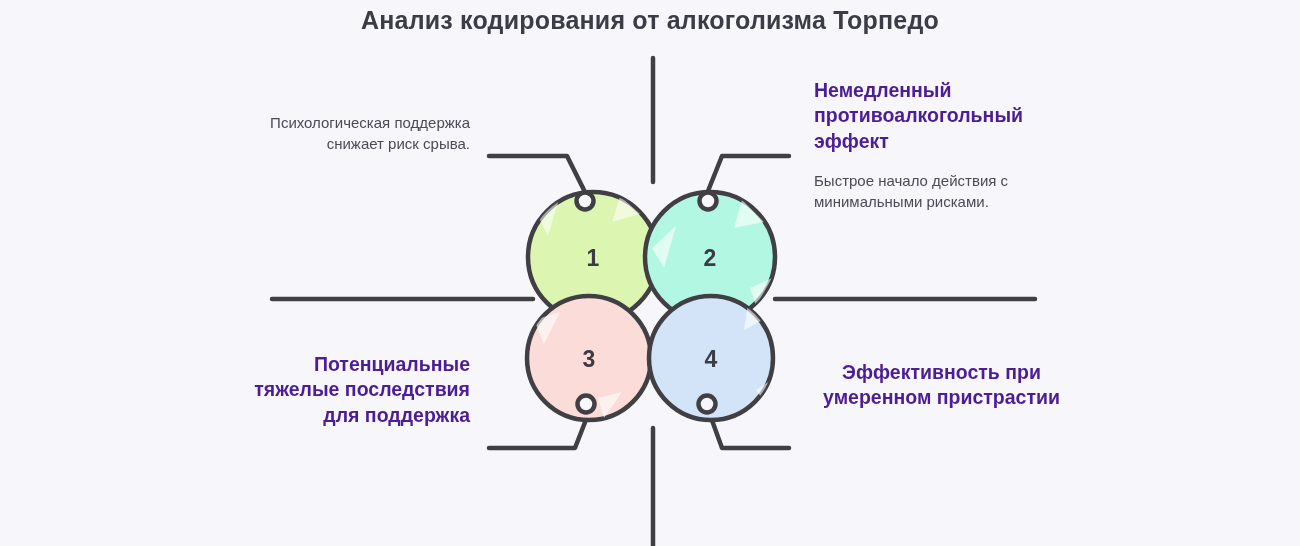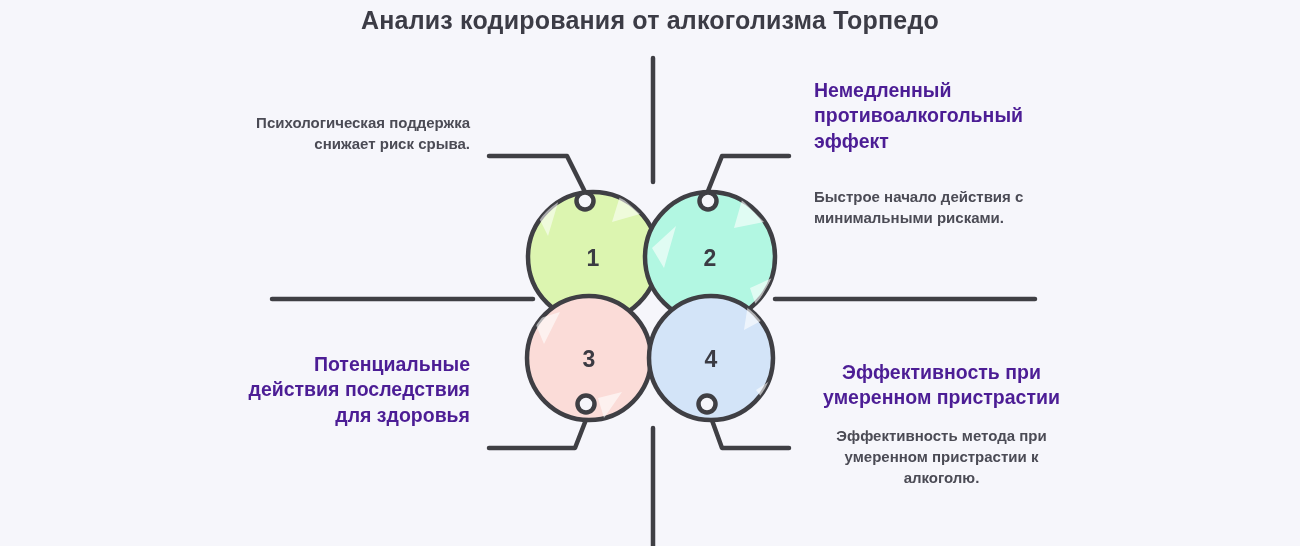--- a/index.html
+++ b/index.html
@@ -55,7 +55,7 @@
   }
   .body {
     font-size: 15px;
-    font-weight: bold;
+    font-weight: normal;
     color: #4b4b55;
     line-height: 1.42;
   }

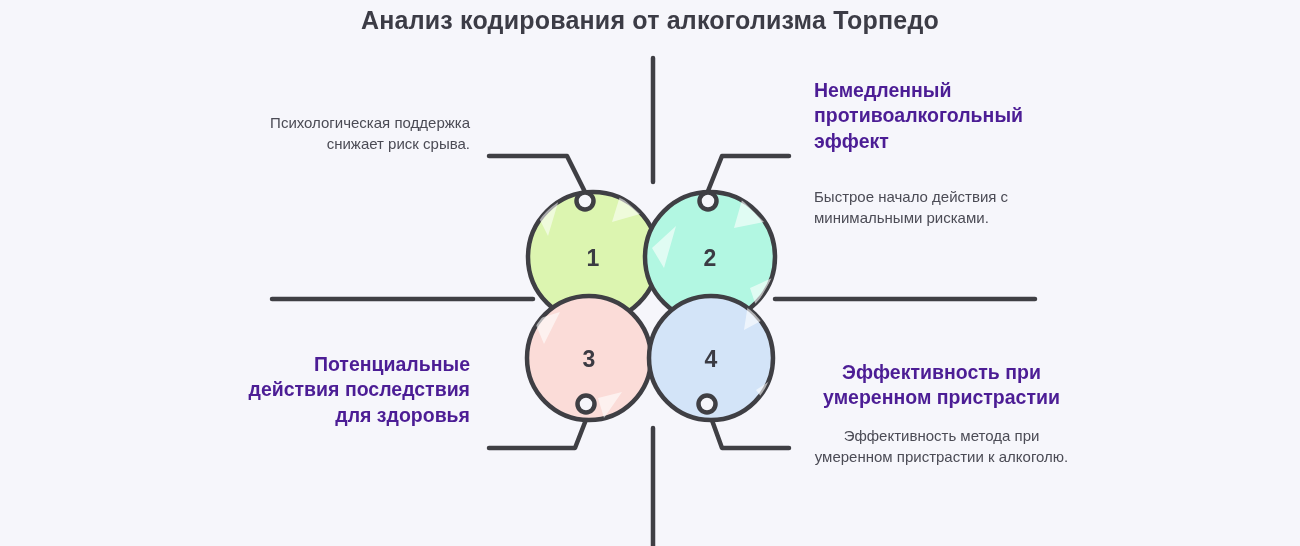--- a/index.html
+++ b/index.html
@@ -62,7 +62,7 @@
   .tl { left: 232px; top: 98px; width: 238px; text-align: right; }
   .tl .body { margin-top: 14px; }
   .tr { left: 814px; top: 78px; width: 260px; text-align: left; }
-  .tr .body { margin-top: 32px; }
+  .tr .body { margin-top: 16px; }
   .bl { left: 232px; top: 352px; width: 238px; text-align: right; }
   .bl .body { margin-top: 14px; }
   .br { left: 814px; top: 360px; width: 255px; text-align: center; }

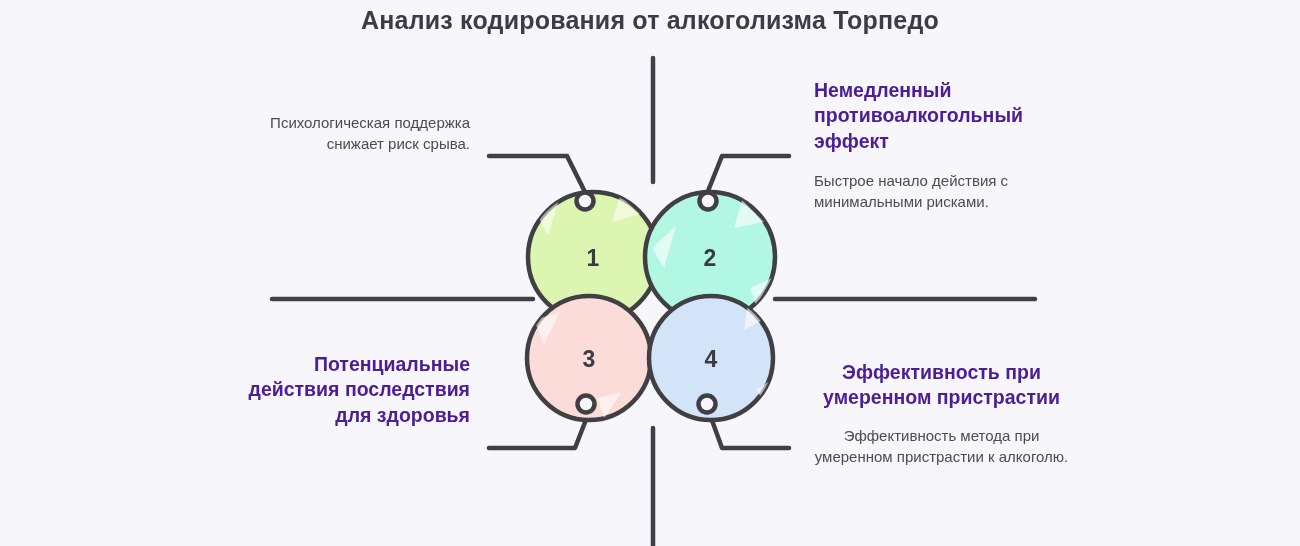--- a/index.html
+++ b/index.html
@@ -155,7 +155,7 @@
   </div>
 
   <div class="txtblock bl">
-    <div class="head">Потенциальные действия последствия для здоровья</div>
+    <div class="head">Потенциальные тяжелые последствия для поддержка</div>
   </div>
 
   <div class="txtblock br">

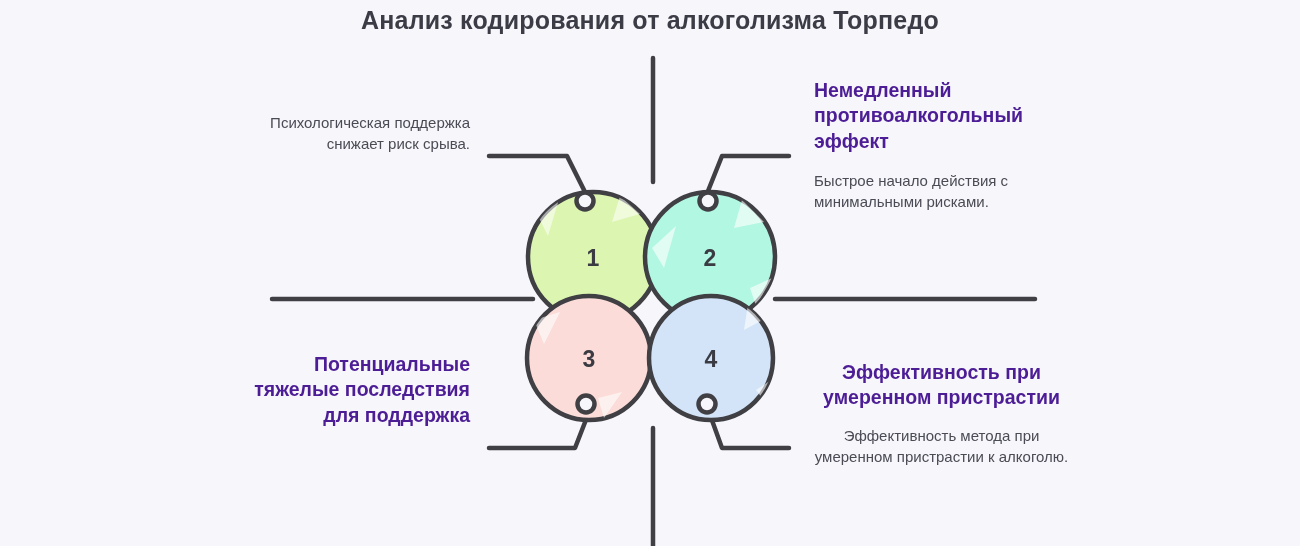--- a/index.html
+++ b/index.html
@@ -160,7 +160,6 @@
 
   <div class="txtblock br">
     <div class="head">Эффективность при умеренном пристрастии</div>
-    <div class="body">Эффективность метода при умеренном пристрастии к алкоголю.</div>
   </div>
 
 </div>

